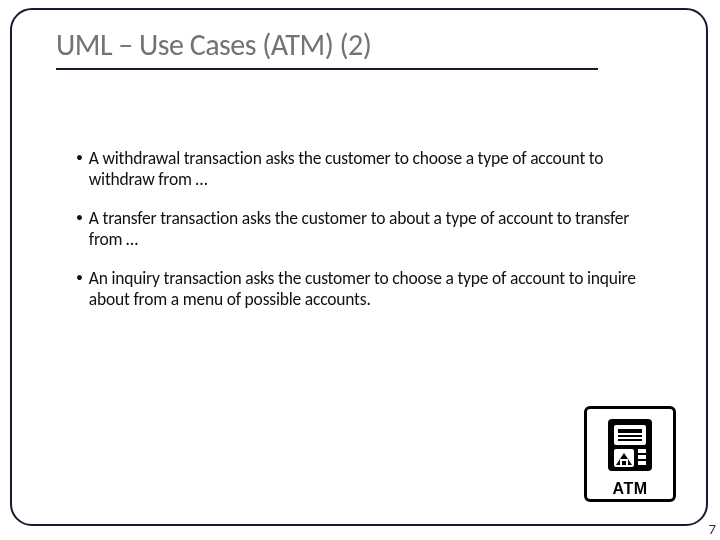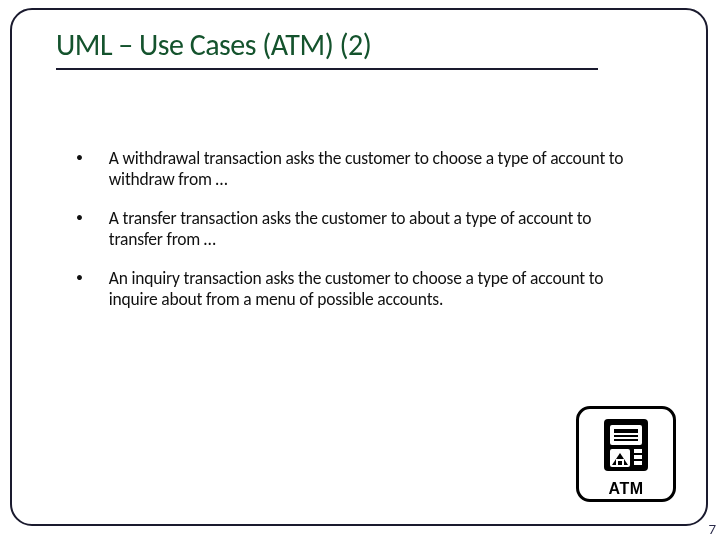--- a/index.html
+++ b/index.html
@@ -26,7 +26,7 @@
     left: 56px;
     font-size: 30px;
     font-weight: 400;
-    color: #14532d;
+    color: #737373;
     letter-spacing: -0.5px;
   }
   .title-underline {

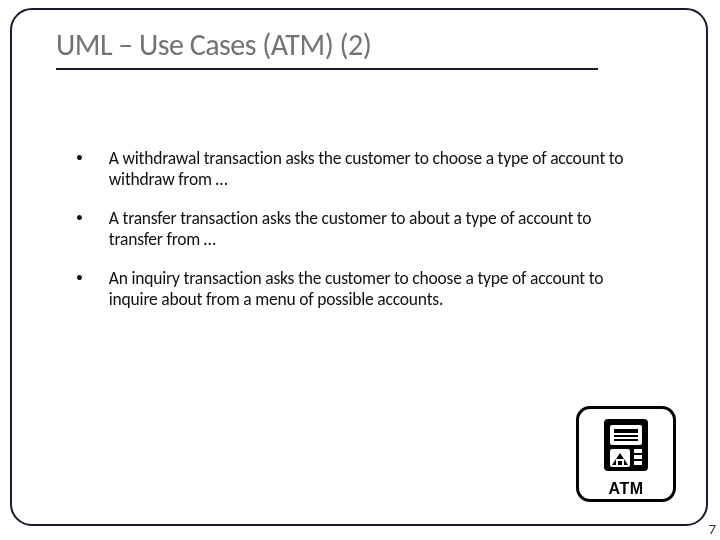--- a/index.html
+++ b/index.html
@@ -60,7 +60,6 @@
   }
   .bullet .text {
     flex: 1 1 auto;
-    margin-left: 20px;
   }
   .atm-icon {
     position: absolute;

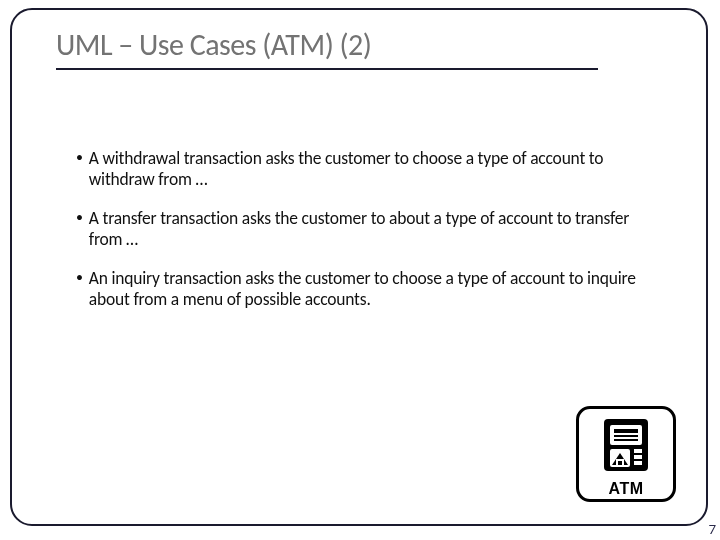--- a/index.html
+++ b/index.html
@@ -65,10 +65,10 @@
     position: absolute;
     right: 44px;
     bottom: 38px;
-    width: 100px;
+    width: 92px;
     height: 96px;
     border: 3px solid #000;
-    border-radius: 14px;
+    border-radius: 6px;
     background: #fff;
     display: flex;
     flex-direction: column;

